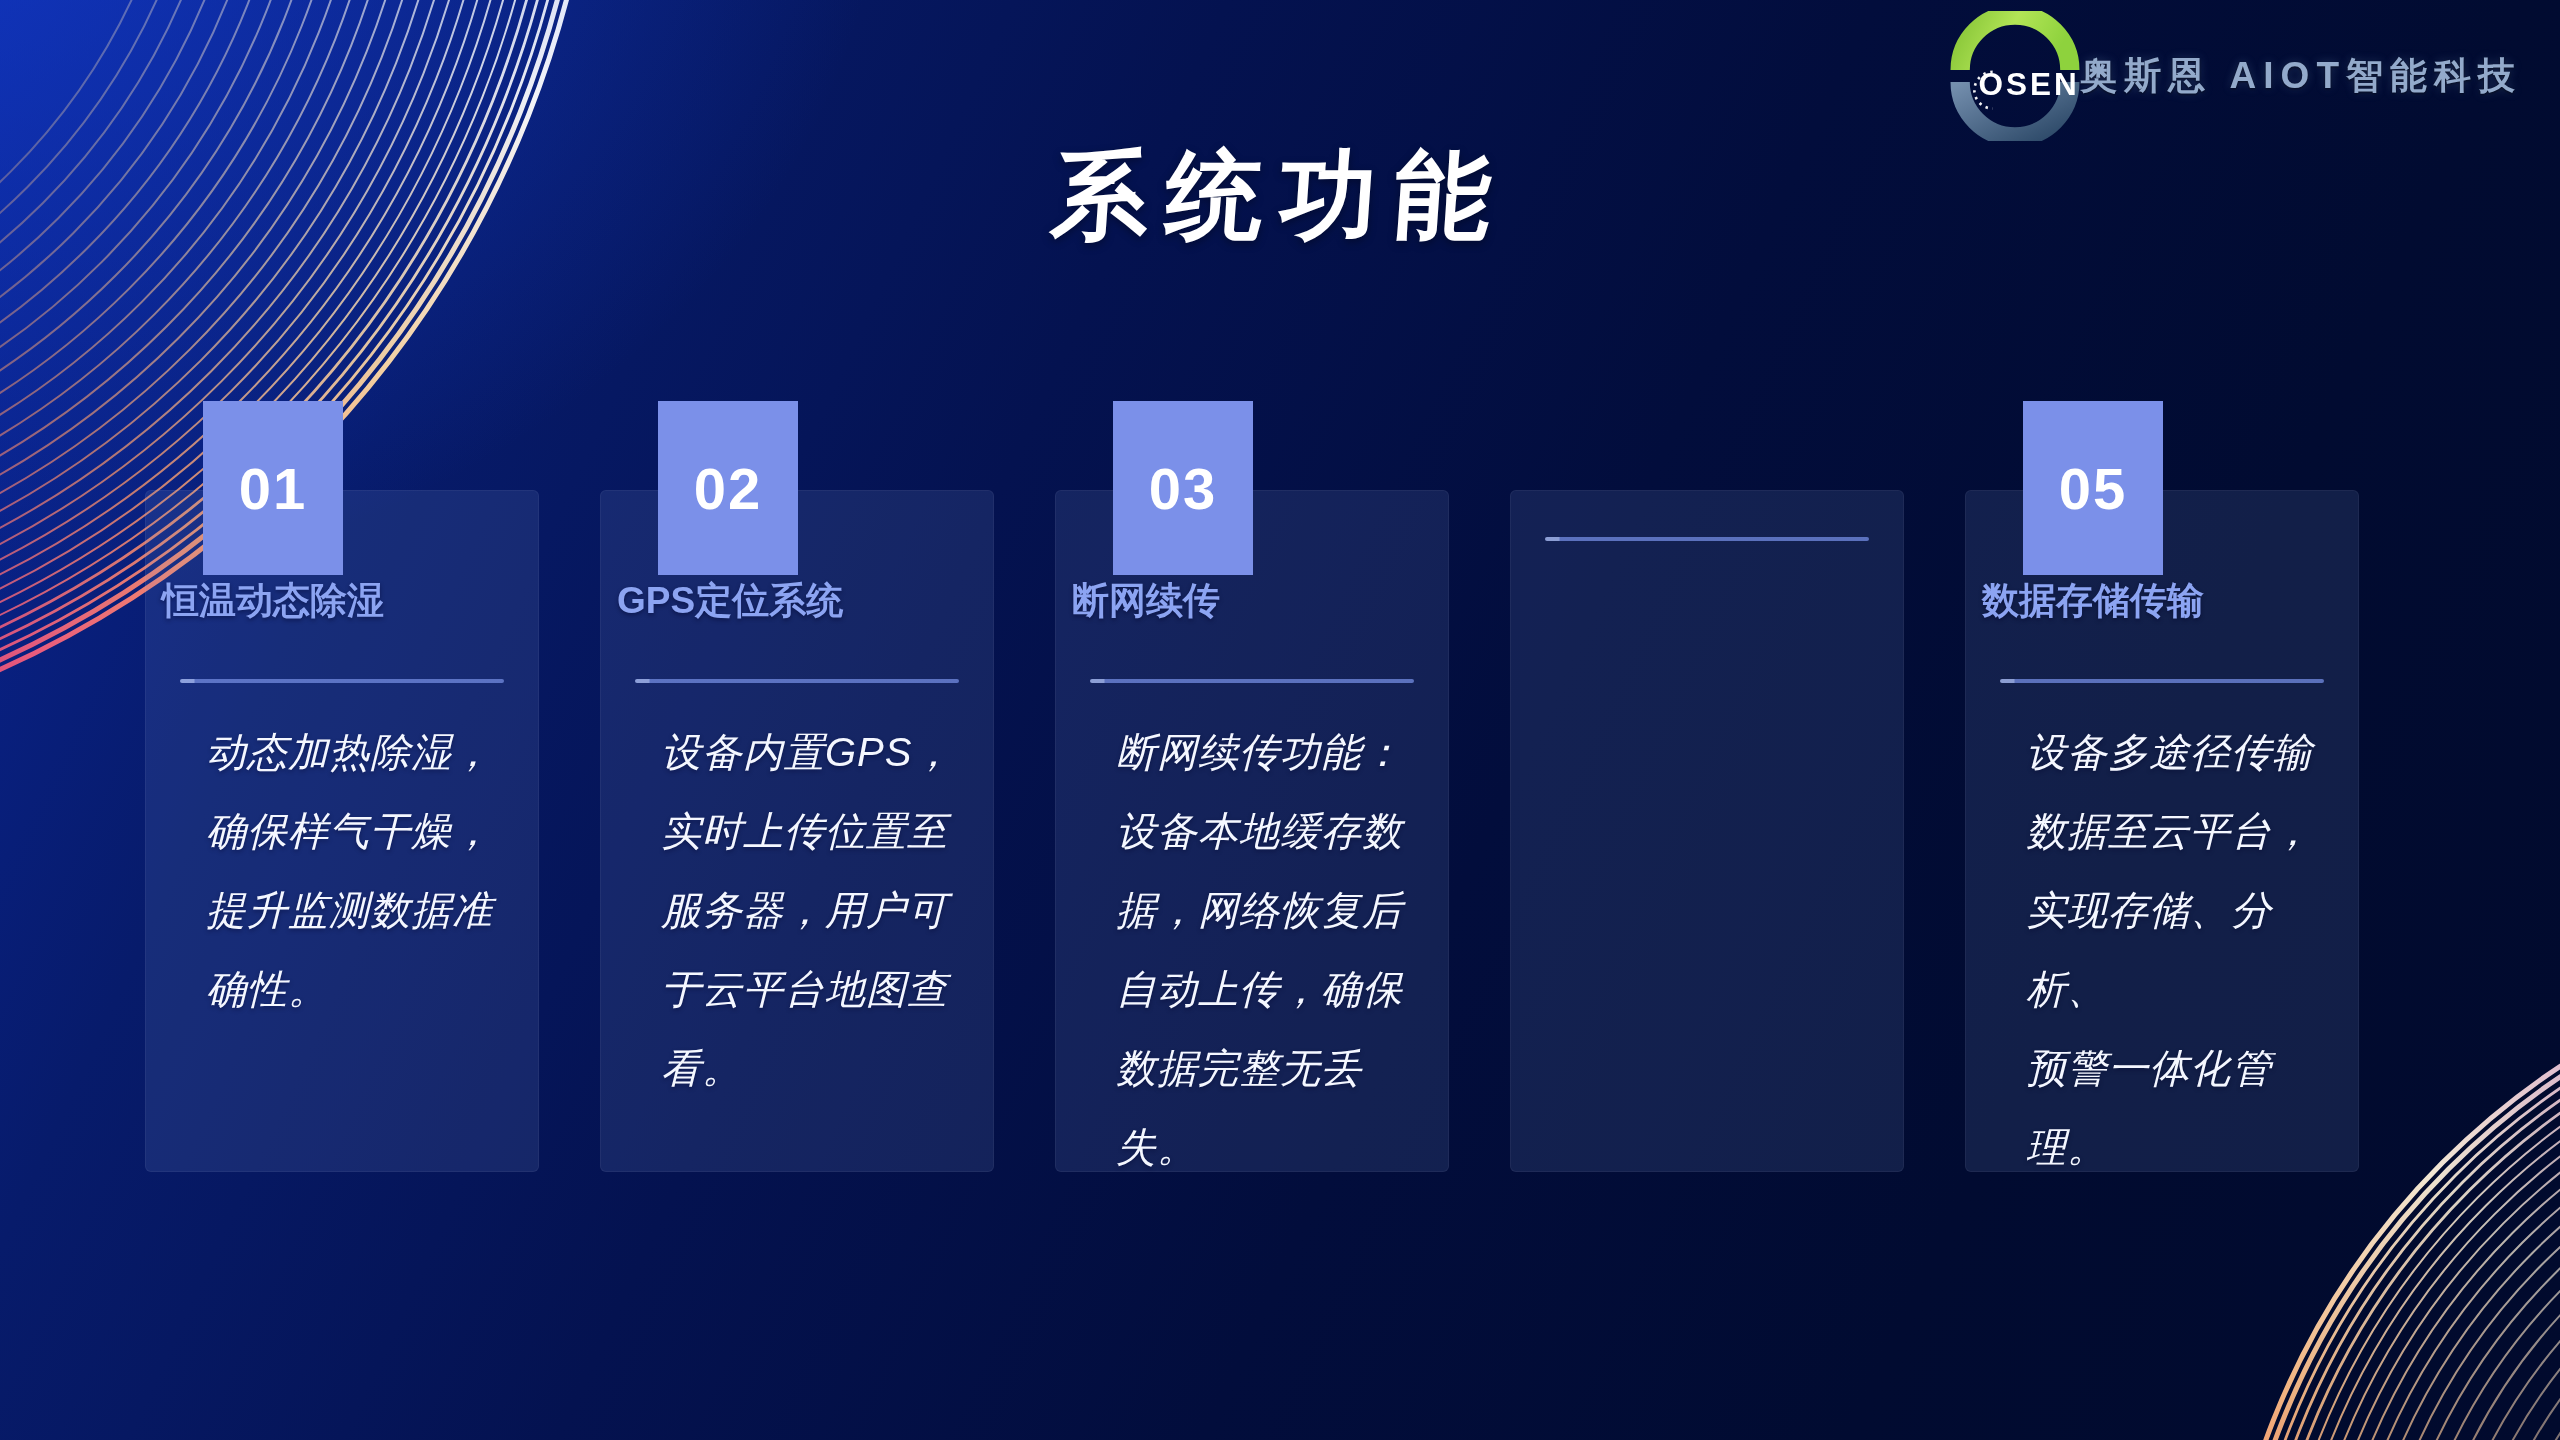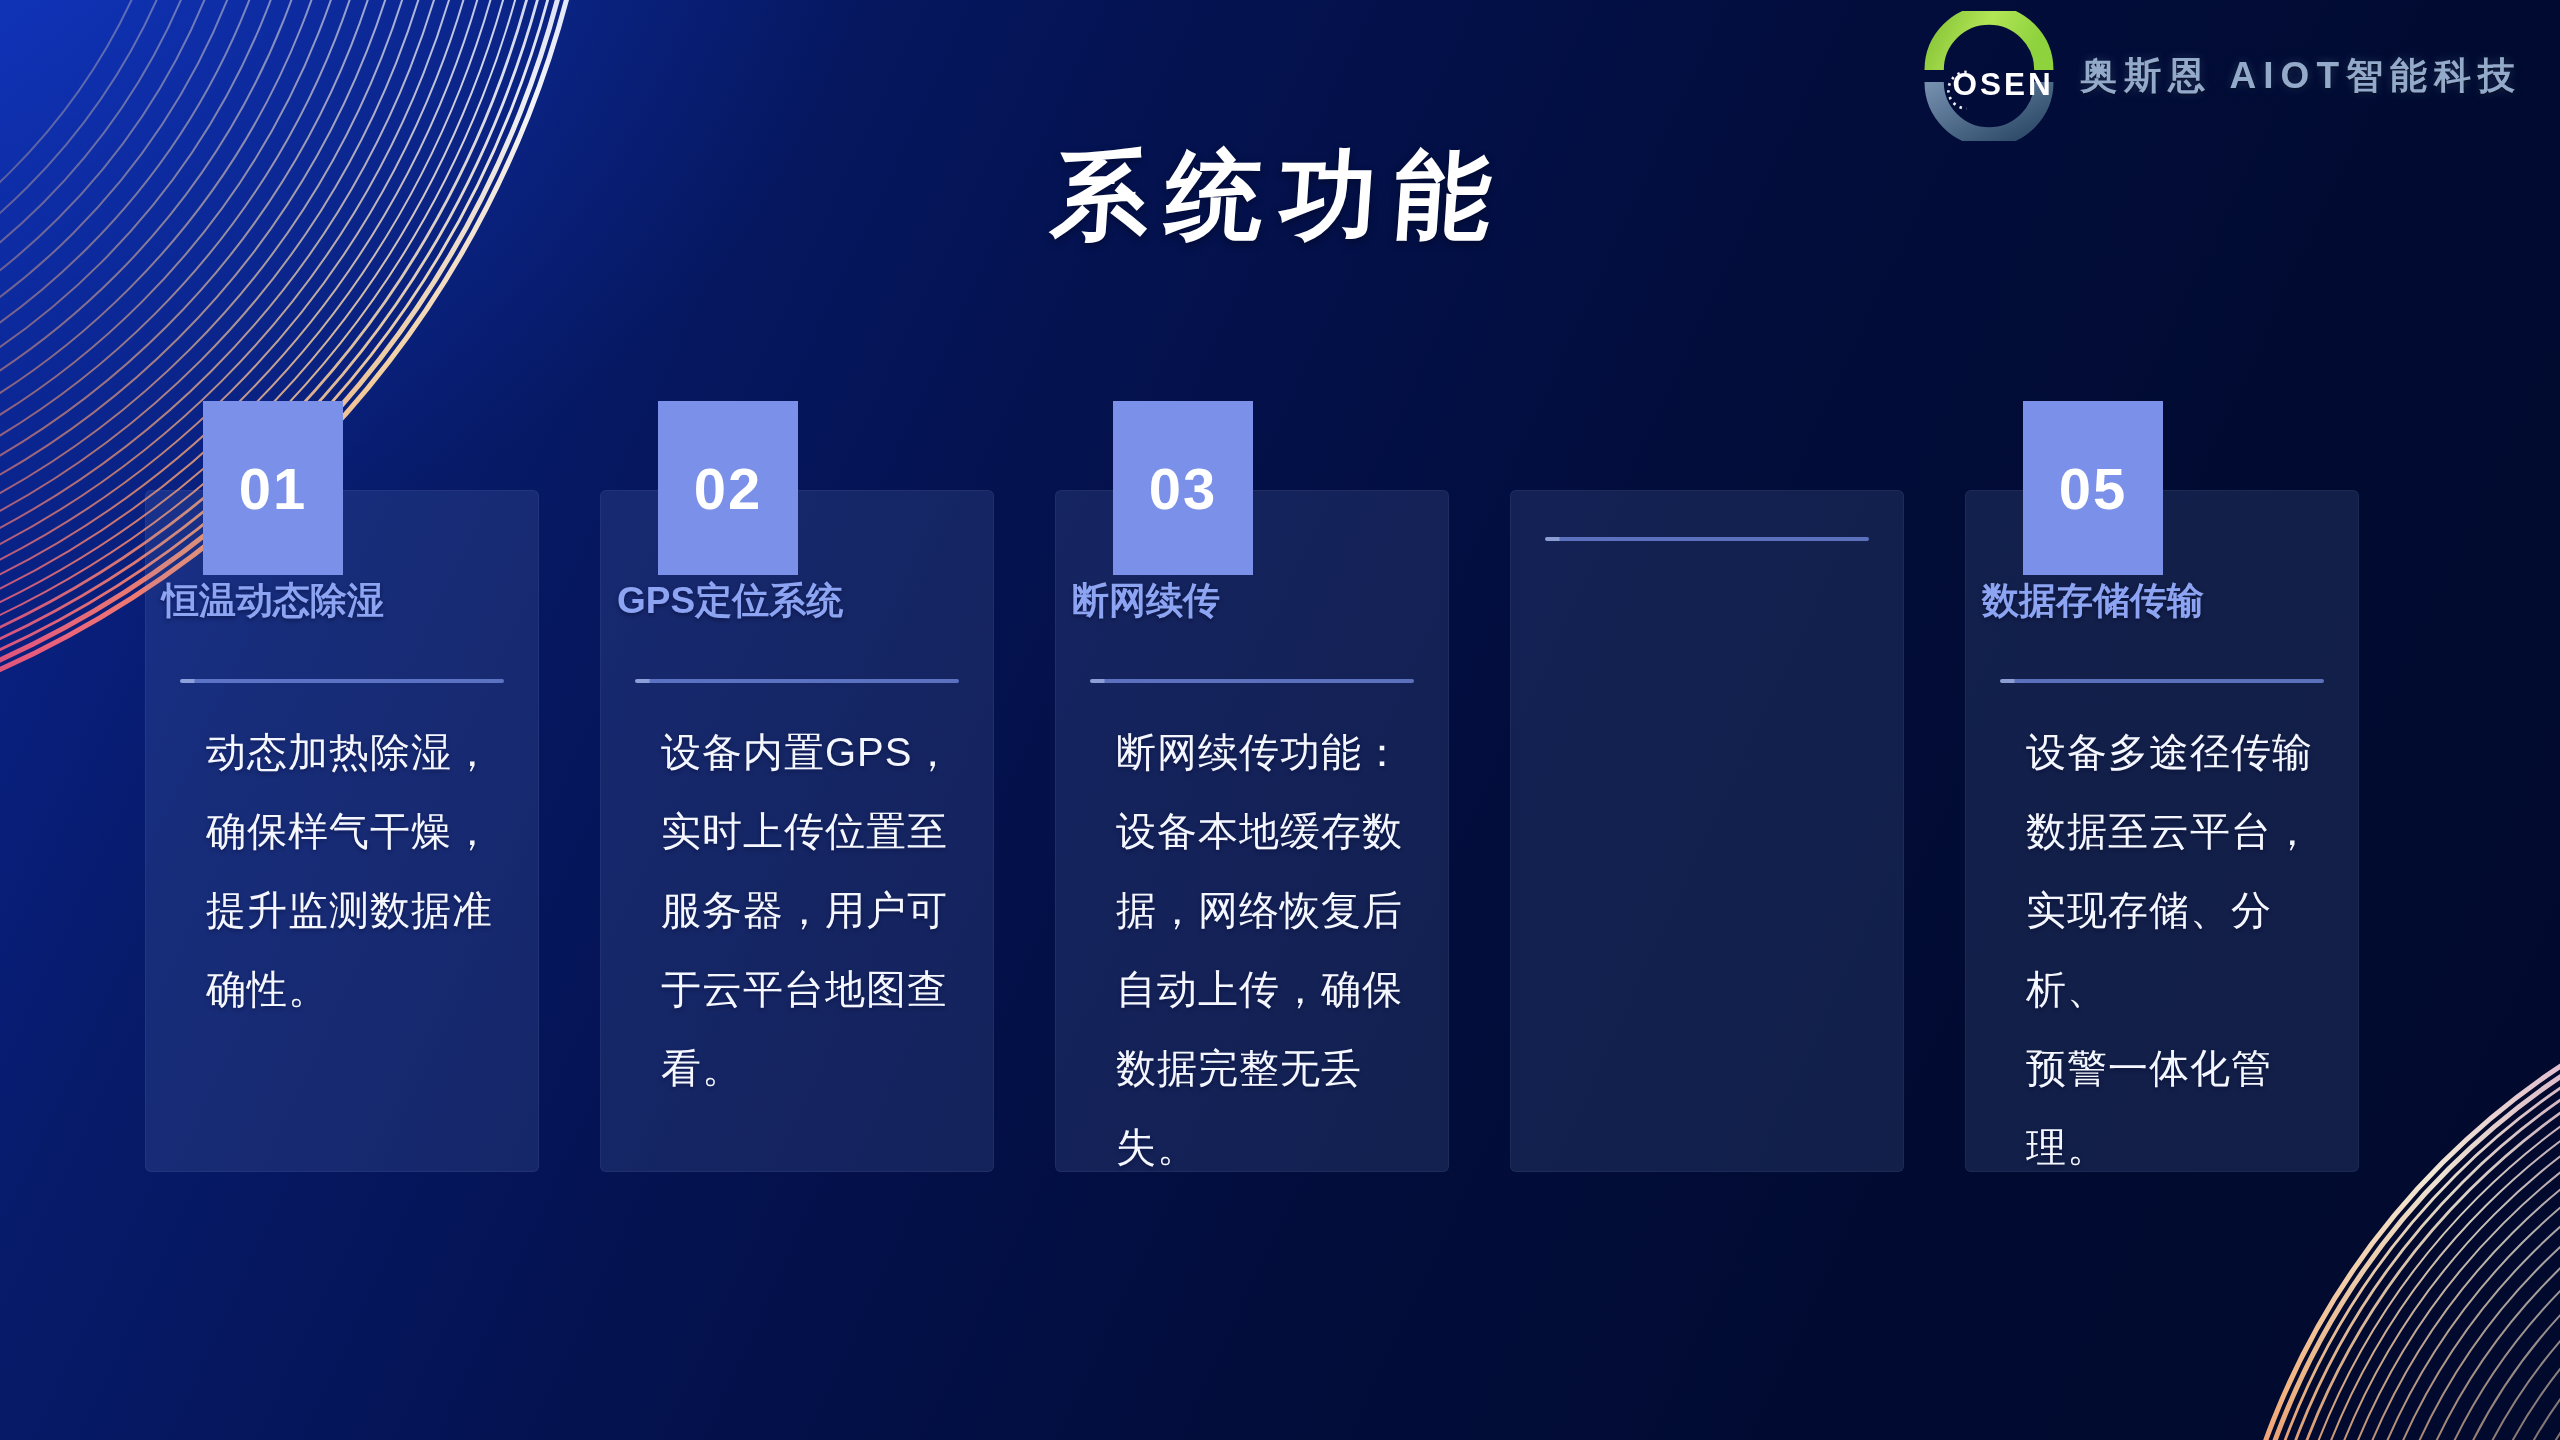--- a/index.html
+++ b/index.html
@@ -12,7 +12,7 @@
   }
   .streaks{position:absolute;inset:0;pointer-events:none;}
   
-  .brand{position:absolute;top:6px;right:38px;height:140px;display:flex;align-items:center;gap:26px;}
+  .brand{position:absolute;top:6px;right:38px;height:140px;display:flex;align-items:center;}
   .ring{display:block;}
   .company{
     font-size:37px;font-weight:700;letter-spacing:7px;color:#93aacb;

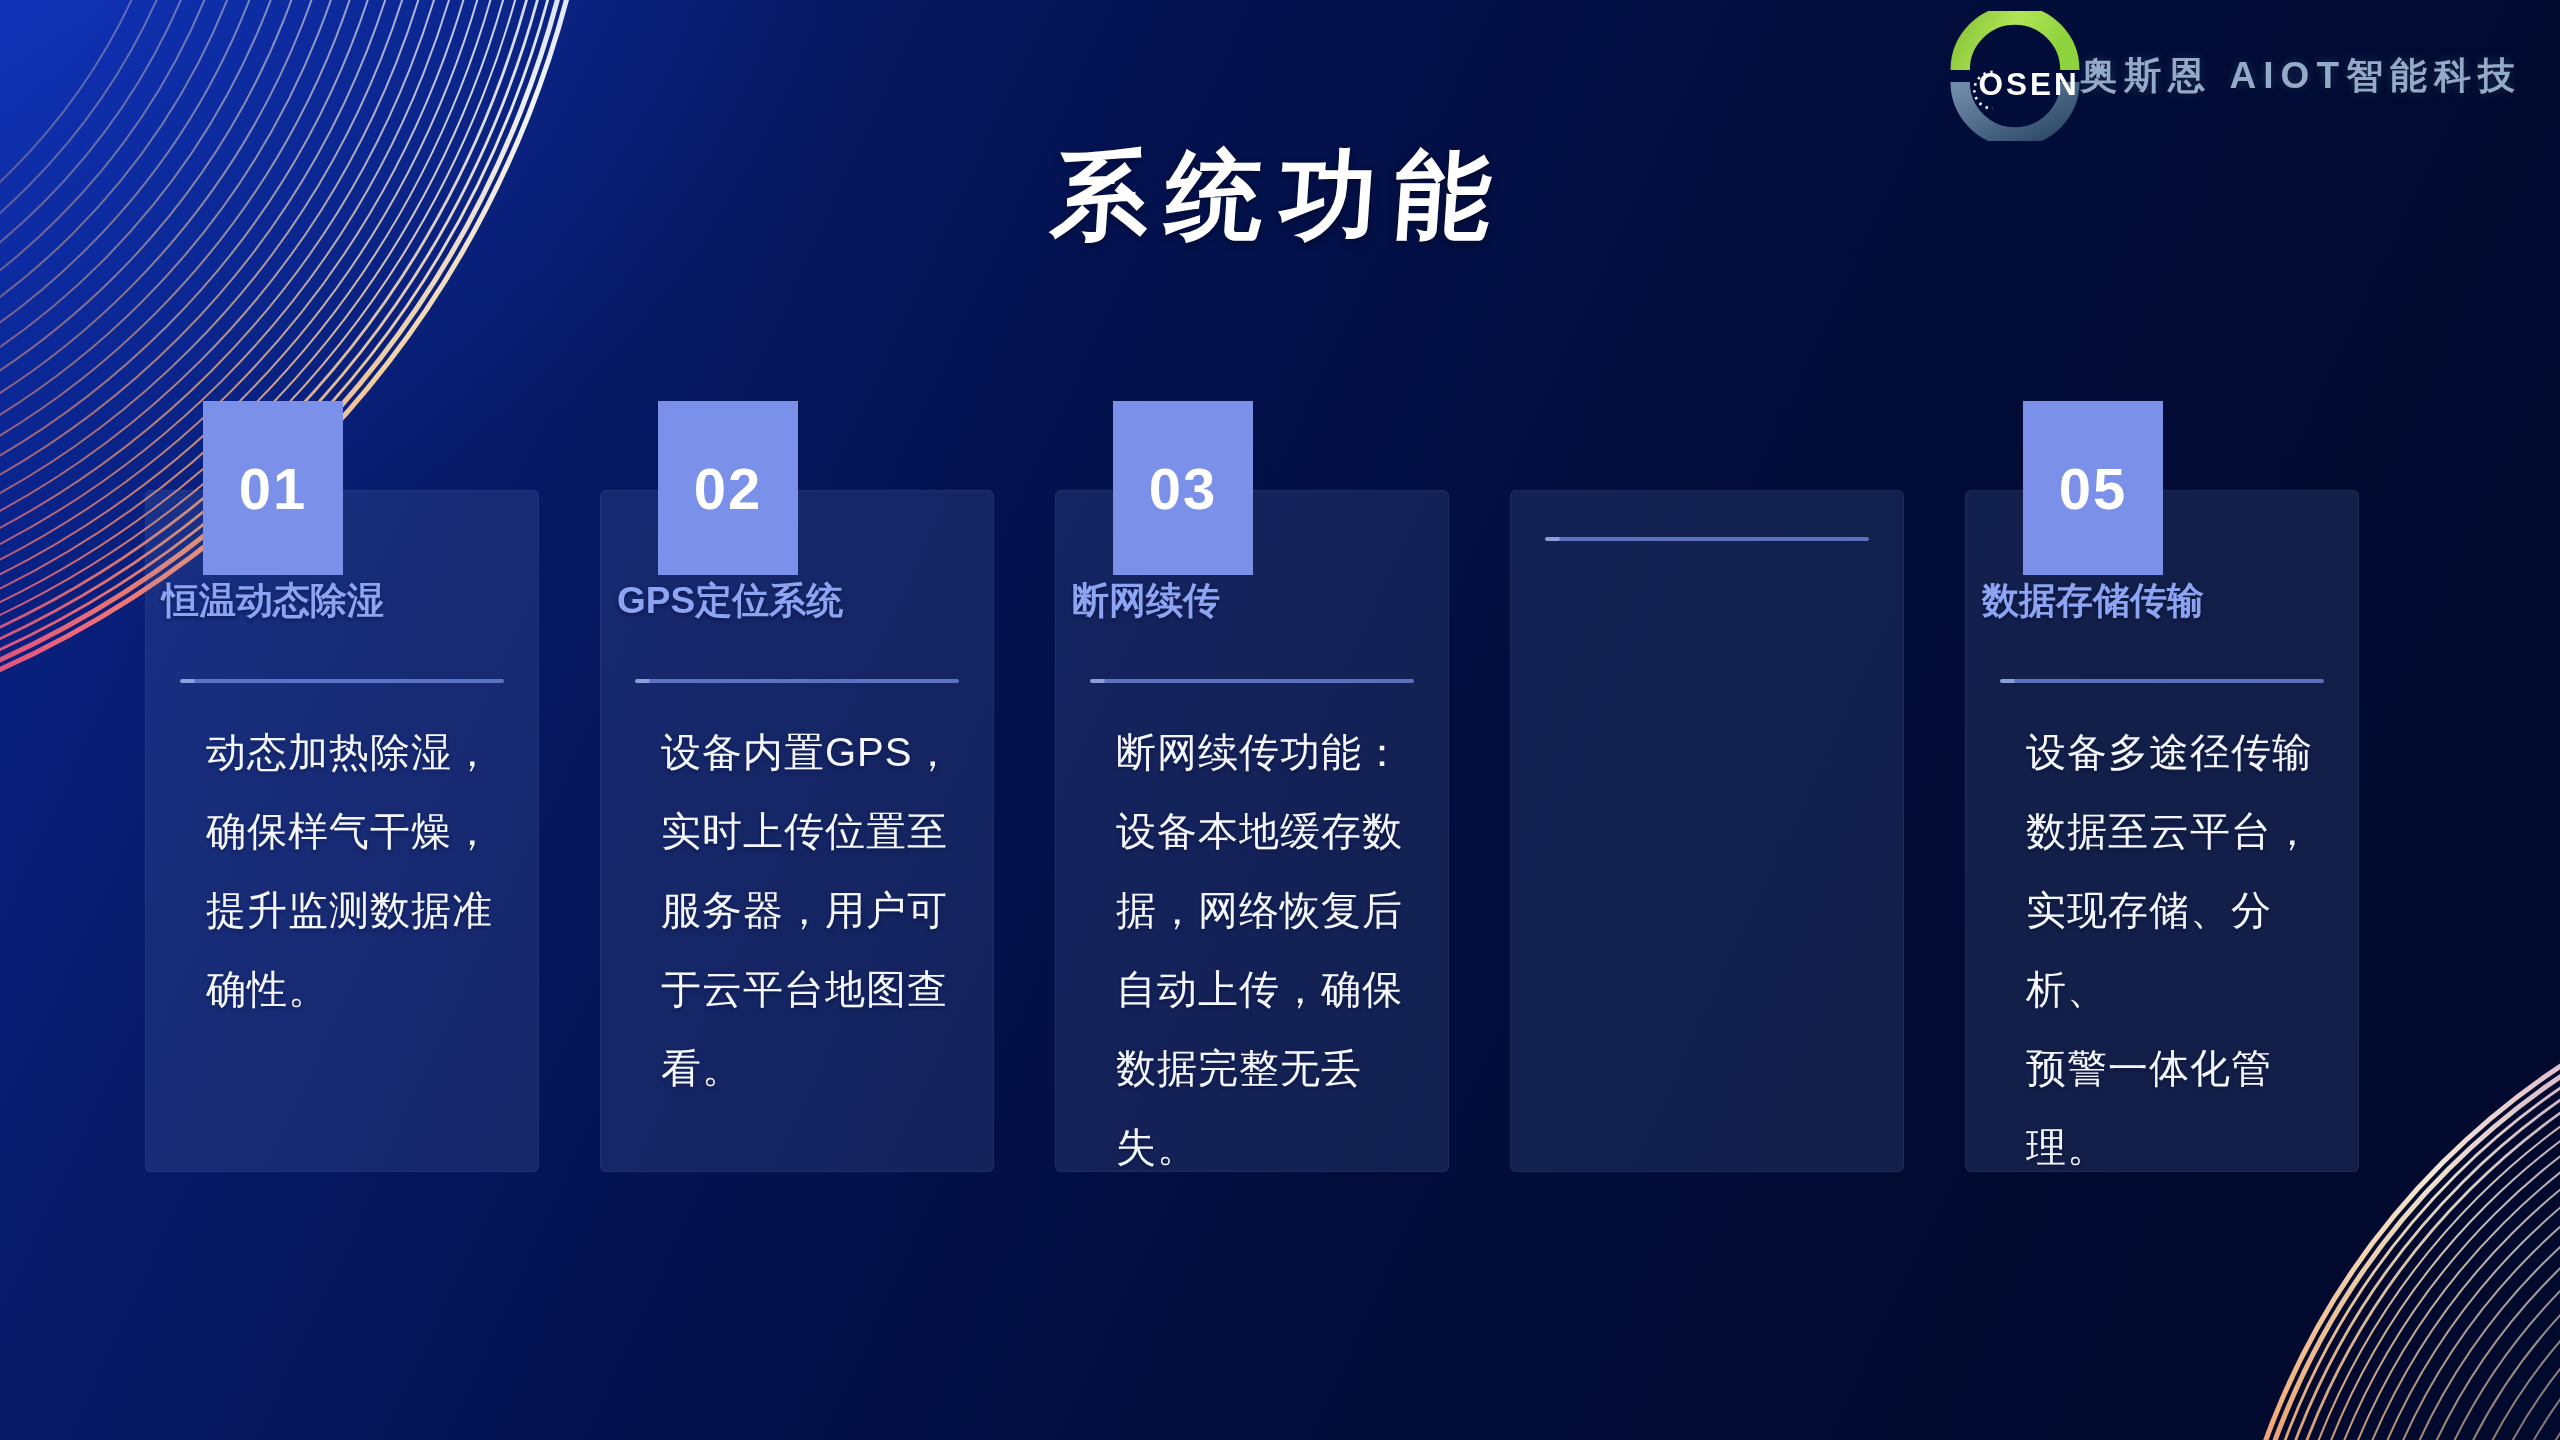--- a/index.html
+++ b/index.html
@@ -53,6 +53,7 @@
     margin:30px 26px 0 60px;font-size:40px;line-height:79px;
     color:#f4f7ff;white-space:pre-line;letter-spacing:1px;
     text-shadow:0 2px 4px rgba(0,5,40,.4);
+    font-style:italic;
   }
 </style>
 </head>

